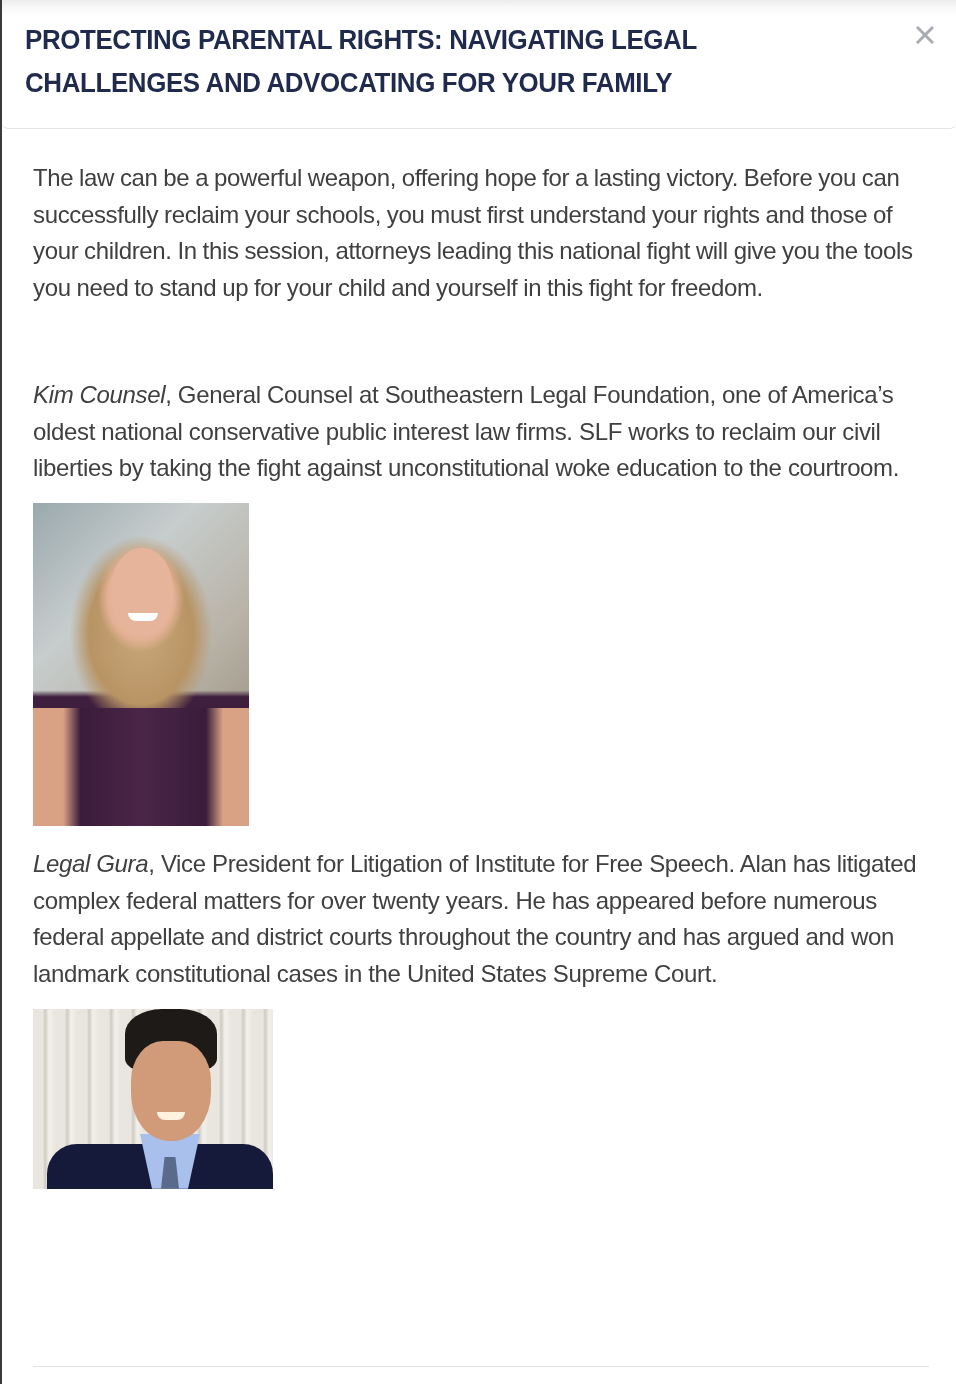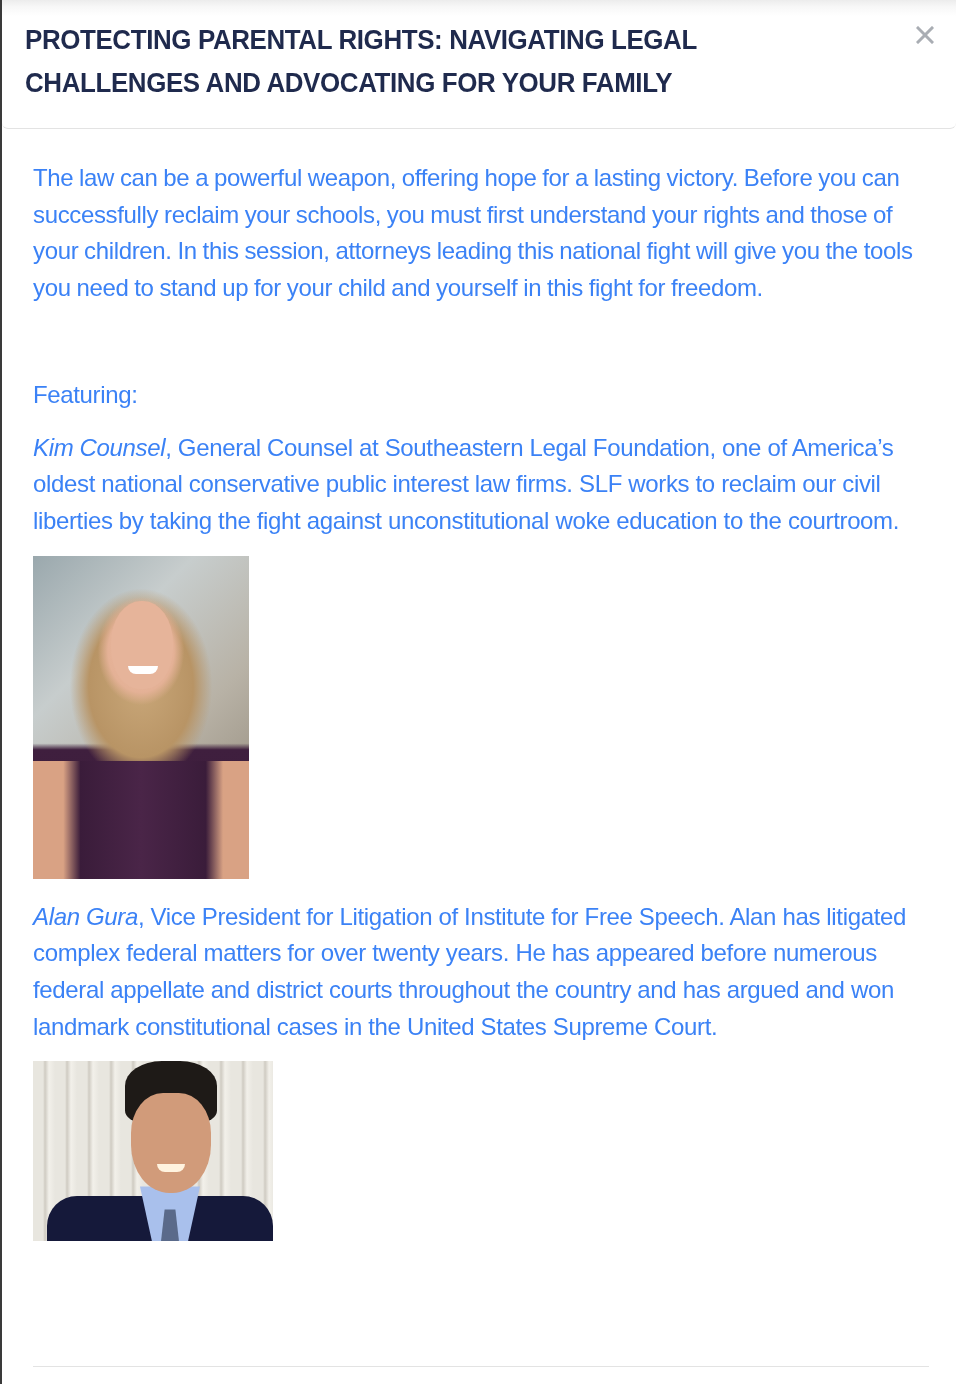--- a/index.html
+++ b/index.html
@@ -44,7 +44,7 @@
     .close-button svg { width: 18px; height: 18px; }
     .modal-body {
       position: absolute; left: 31px; top: 160px; width: 896px;
-      color: #3b82f6;
+      color: #404040;
       font-family: "Liberation Sans", sans-serif;
       font-size: 24px;
       line-height: 36.7px;

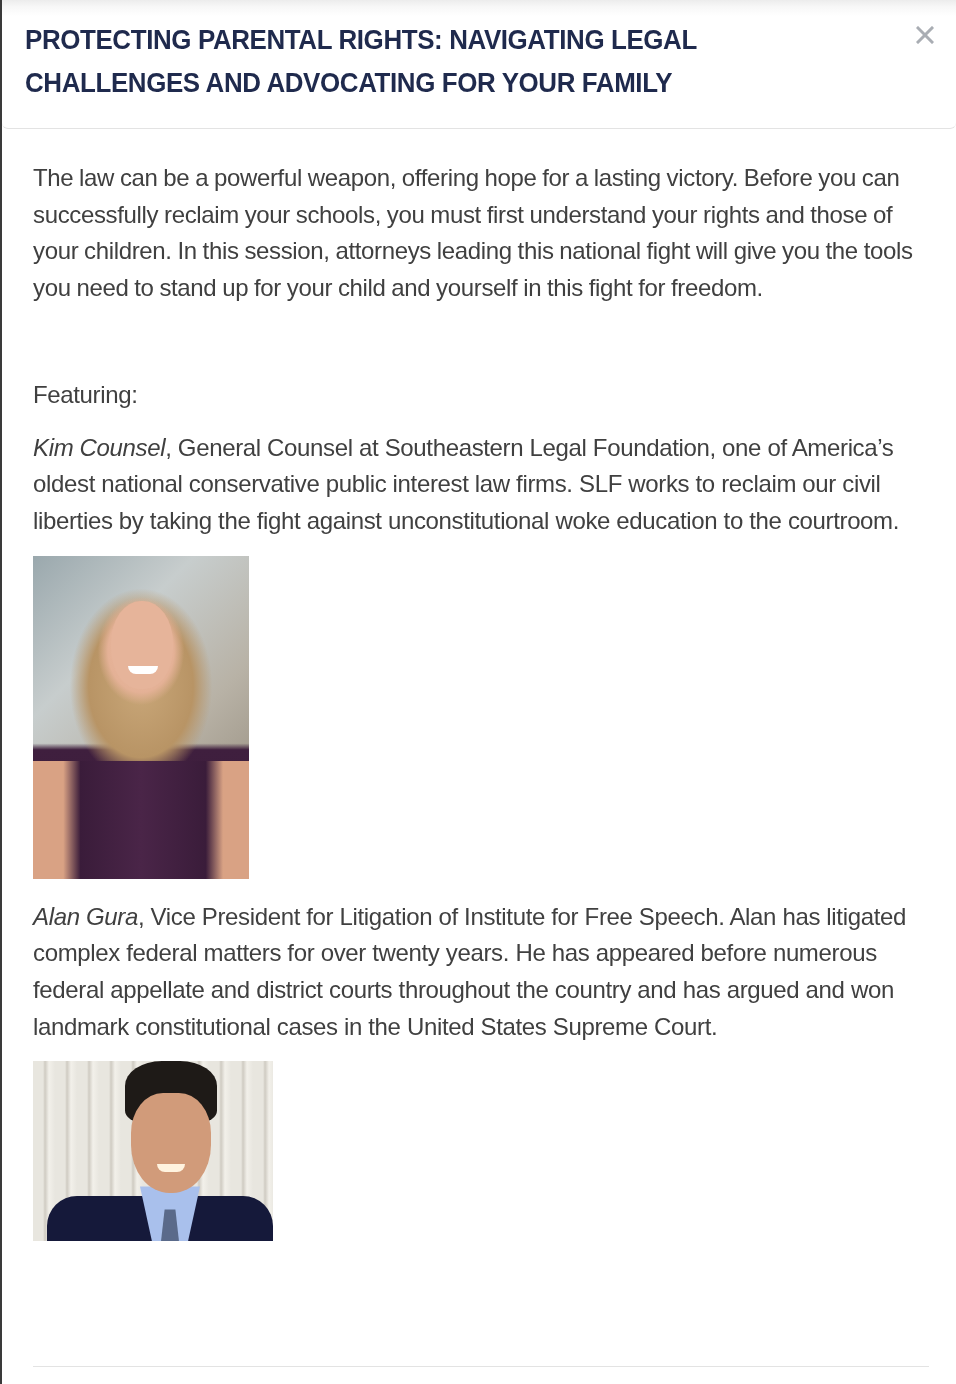--- a/index.html
+++ b/index.html
@@ -138,7 +138,6 @@
 
     <div class="spacer"></div>
 
-    <p class="para featuring">Featuring:</p>
 
     <p class="para bio"><em>Kim Counsel</em><span>, General Counsel at Southeastern Legal Foundation, one of America’s oldest national conservative public interest law firms. SLF works to reclaim our civil liberties by taking the fight against unconstitutional woke education to the courtroom.</span></p>
 

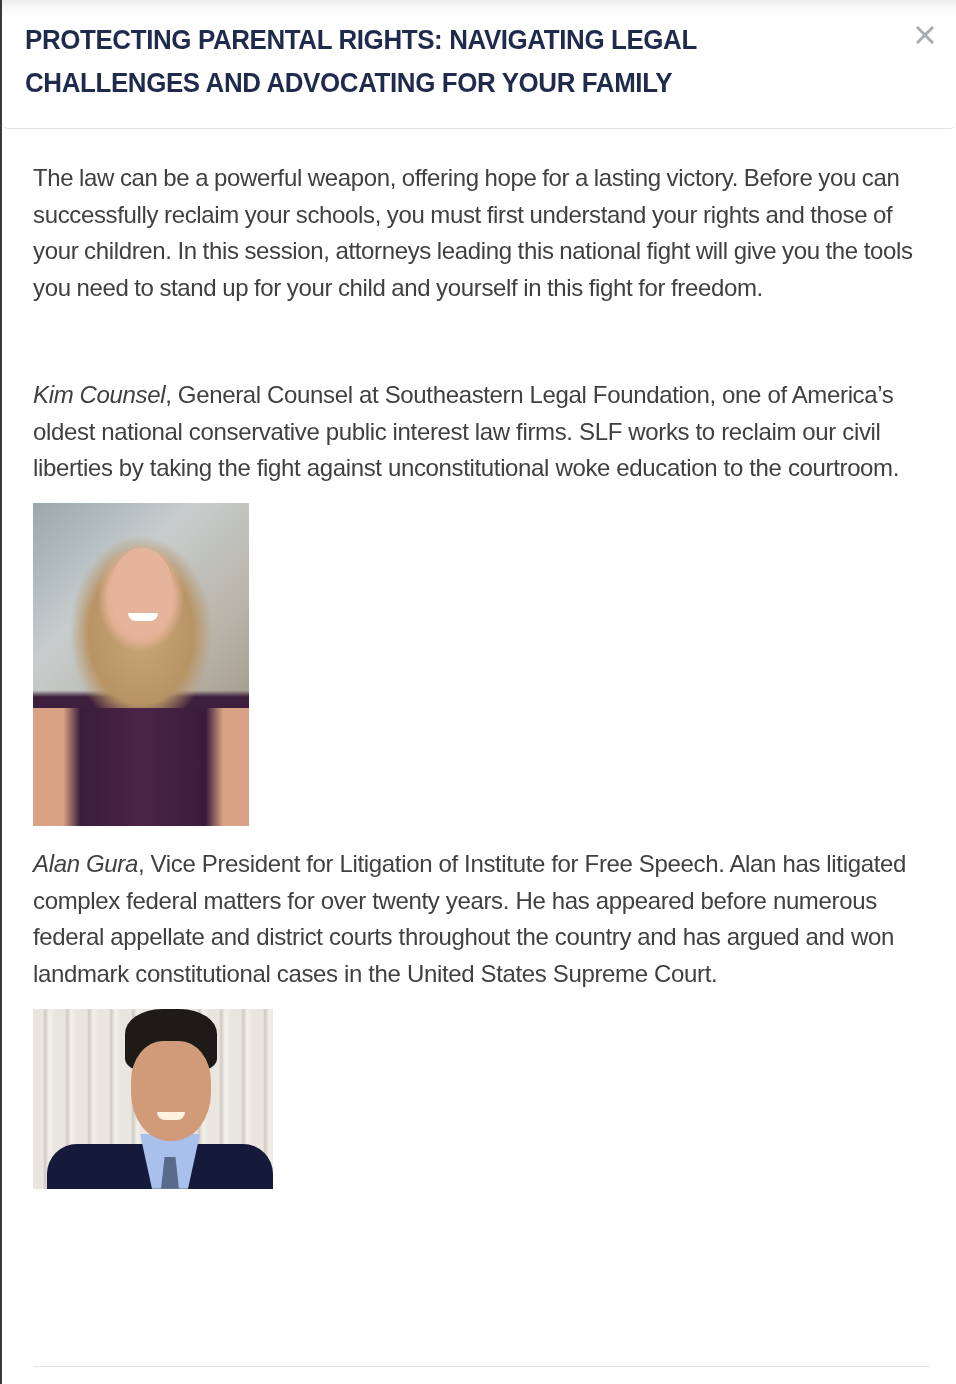--- a/index.html
+++ b/index.html
@@ -147,7 +147,7 @@
       <div class="smile"></div>
     </div>
 
-    <p class="para bio"><em>Alan Gura</em><span>, Vice President for Litigation of Institute for Free Speech. Alan has litigated complex federal matters for over twenty years. He has appeared before numerous federal appellate and district courts throughout the country and has argued and won landmark constitutional cases in the United States Supreme Court.</span></p>
+    <p class="para bio"><em>Legal Gura</em><span>, Vice President for Litigation of Institute for Free Speech. Alan has litigated complex federal matters for over twenty years. He has appeared before numerous federal appellate and district courts throughout the country and has argued and won landmark constitutional cases in the United States Supreme Court.</span></p>
 
     <div class="photo photo-alan" title="Portrait photo of Alan Gura">
       <div class="suit"></div>

